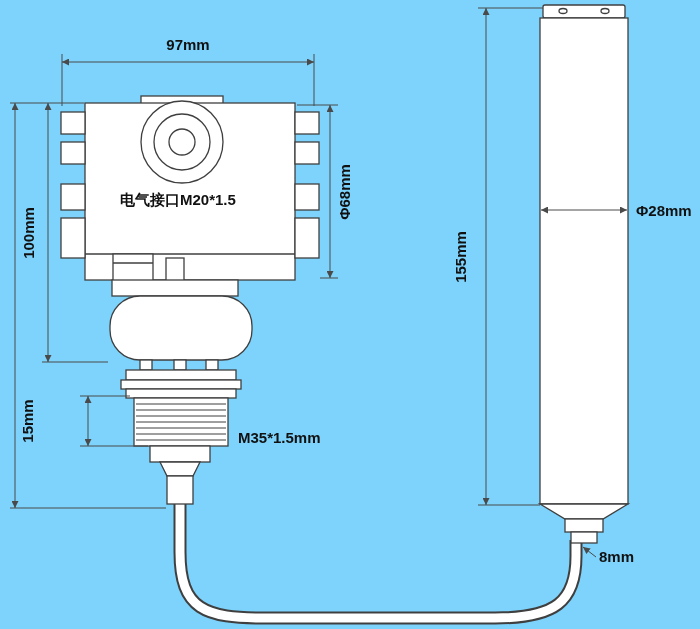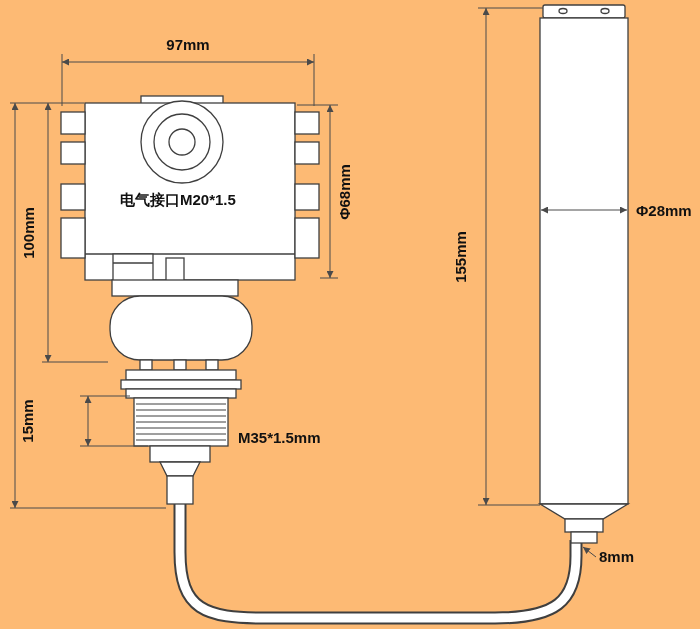--- a/index.html
+++ b/index.html
@@ -6,7 +6,7 @@
   .page{
     position:relative;
     width:700px;height:629px;
-    background:#fdba74;
+    background:#7dd3fc;
     font-family:"Liberation Sans", sans-serif;
     overflow:hidden;
   }

